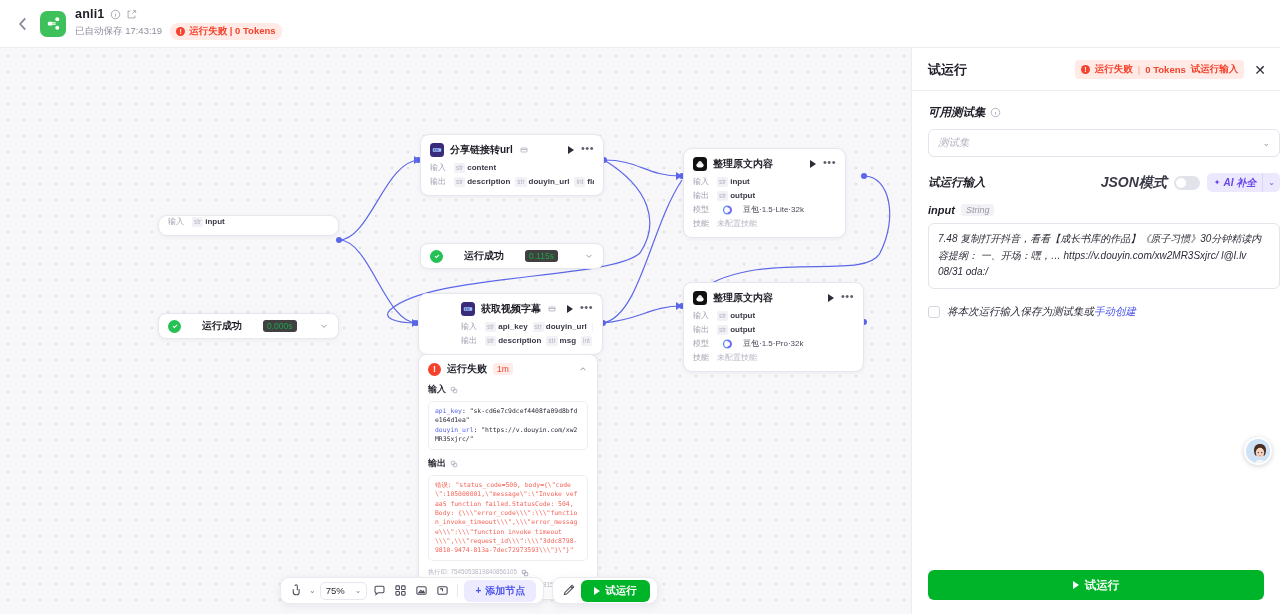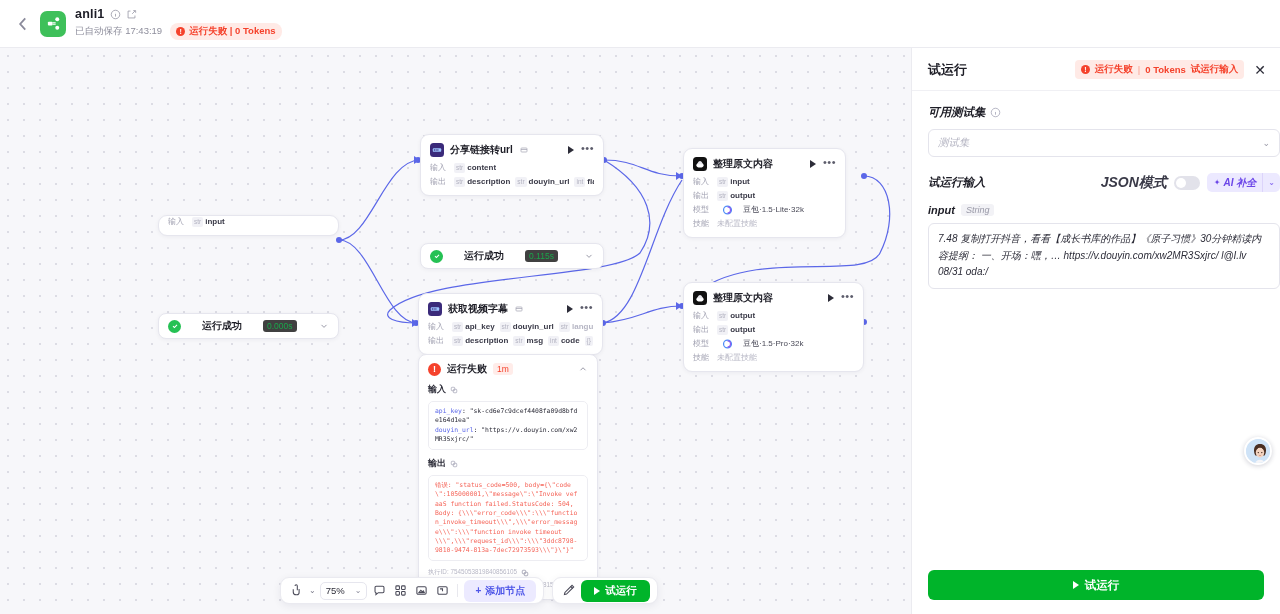--- a/index.html
+++ b/index.html
@@ -411,7 +411,7 @@
     </span>
   </div>
 
-  <div class="node" style="left:418px; top:245px; width:185px;">
+  <div class="node" style="left:418px; top:245px; width:185px;padding-left:33px;">
     <div class="node-head">
       <span class="node-ico">
         <svg viewBox="0 0 16 16">

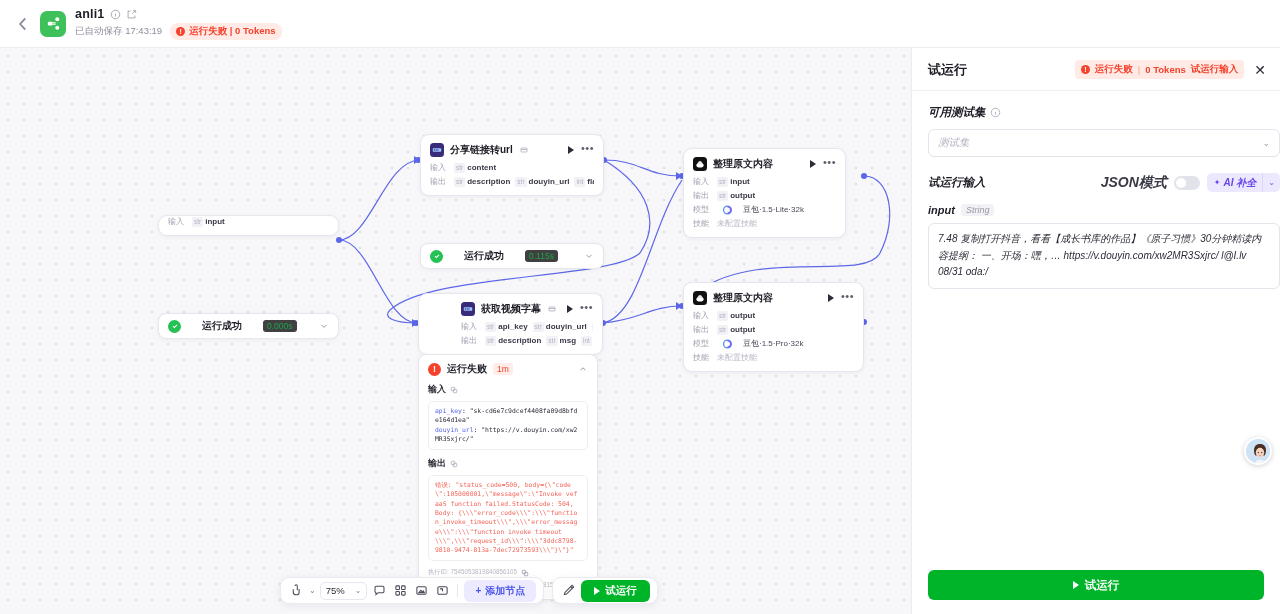--- a/index.html
+++ b/index.html
@@ -749,6 +749,12 @@
     </div>
     <div class="textarea-box">7.48 复制打开抖音，看看【成长书库的作品】《原子习惯》30分钟精读内容提纲： 一、开场：嘿，… https://v.douyin.com/xw2MR3Sxjrc/ l@I.lv 08/31 oda:/</div>
 
+    <div class="checkbox-row">
+      <span class="cbox"></span>
+      <span class="cb-text">
+        <span>将本次运行输入保存为测试集或</span><span class="cb-link">手动创建</span>
+      </span>
+    </div>
   </div>
 
   <div class="panel-foot">

